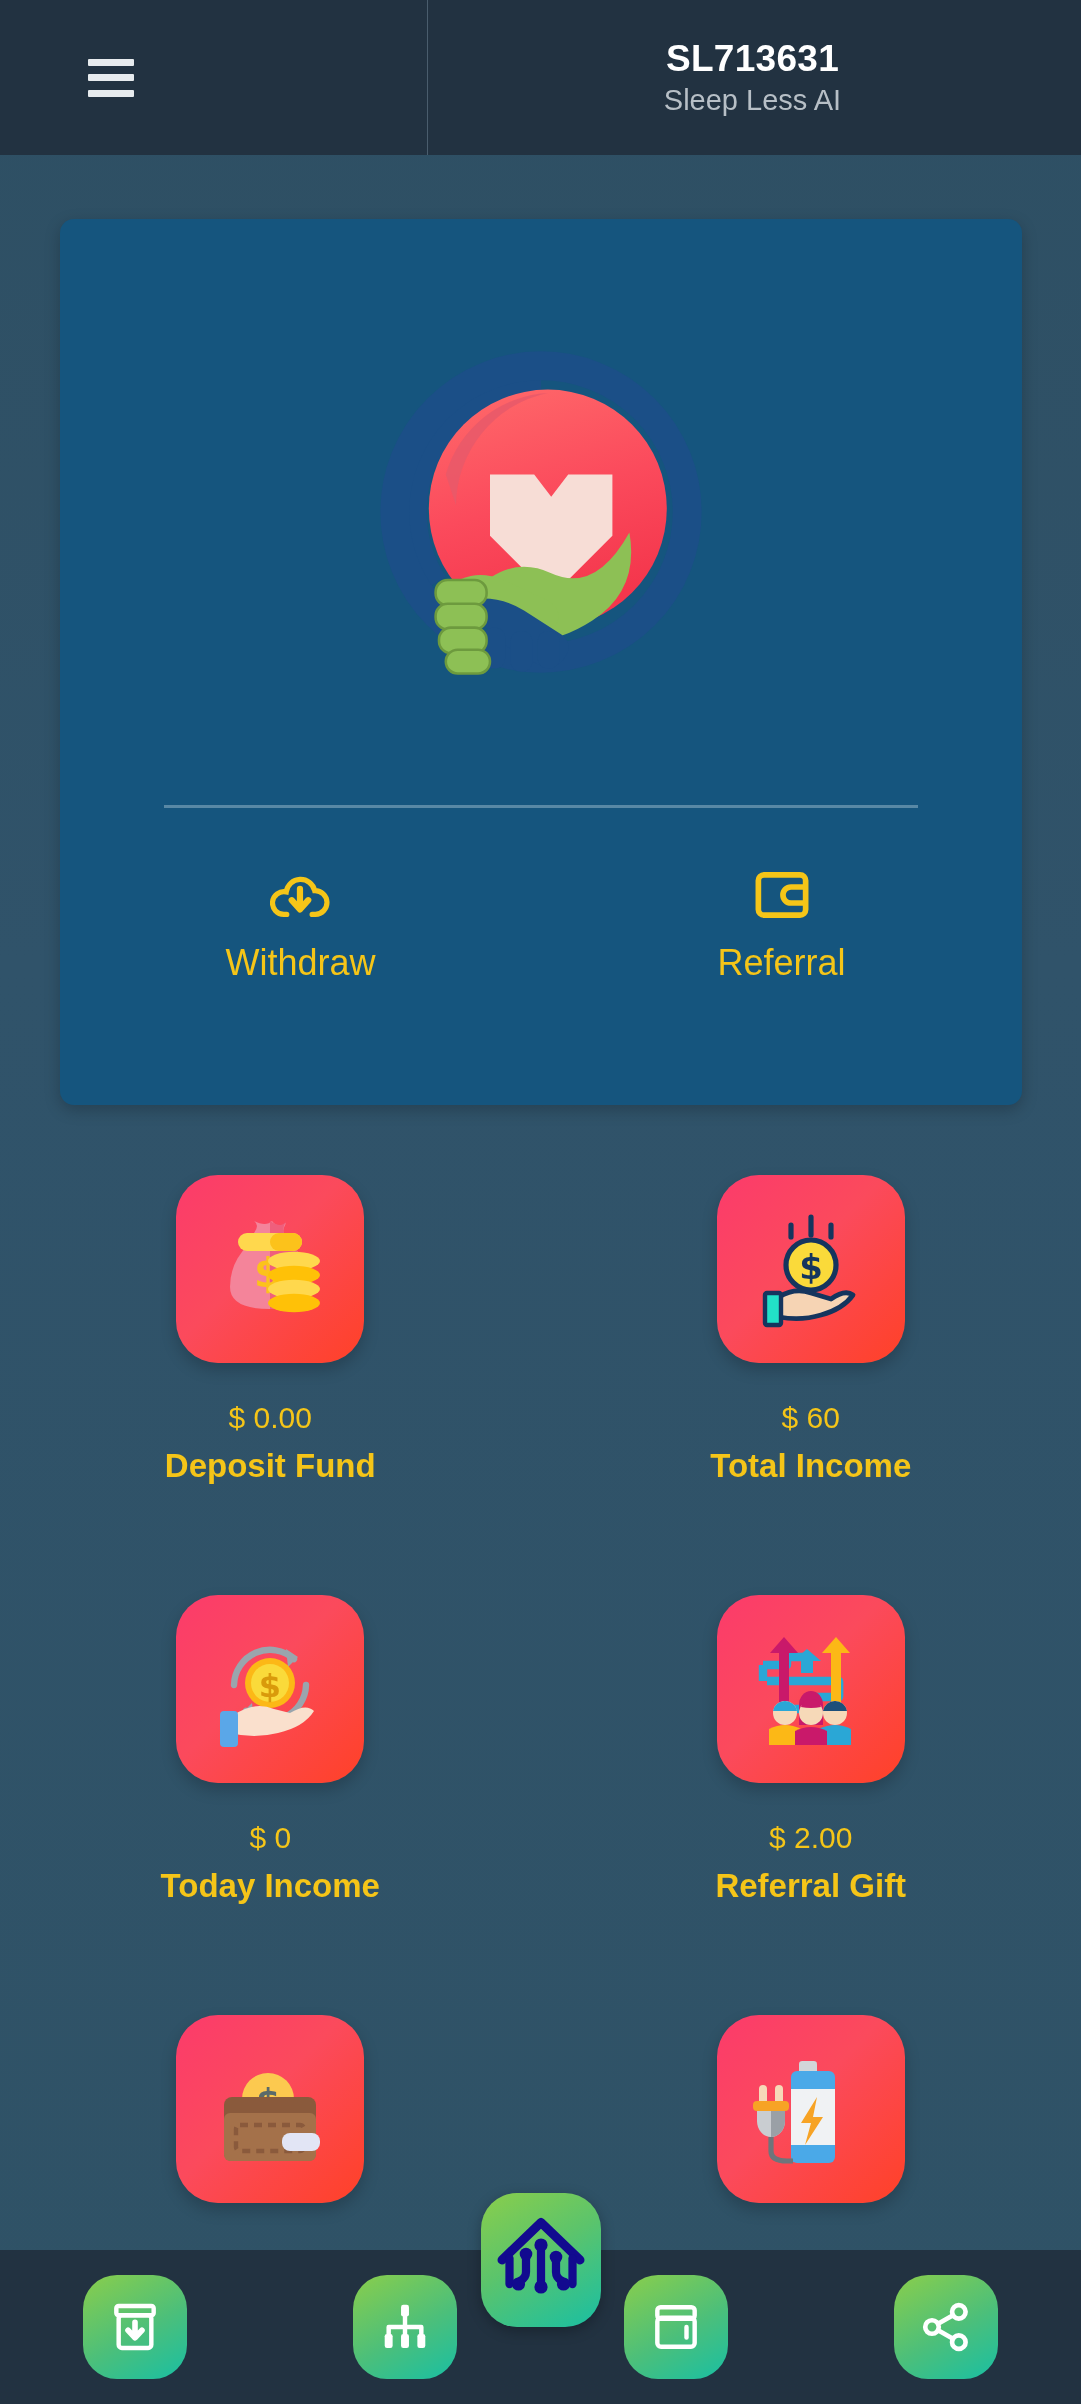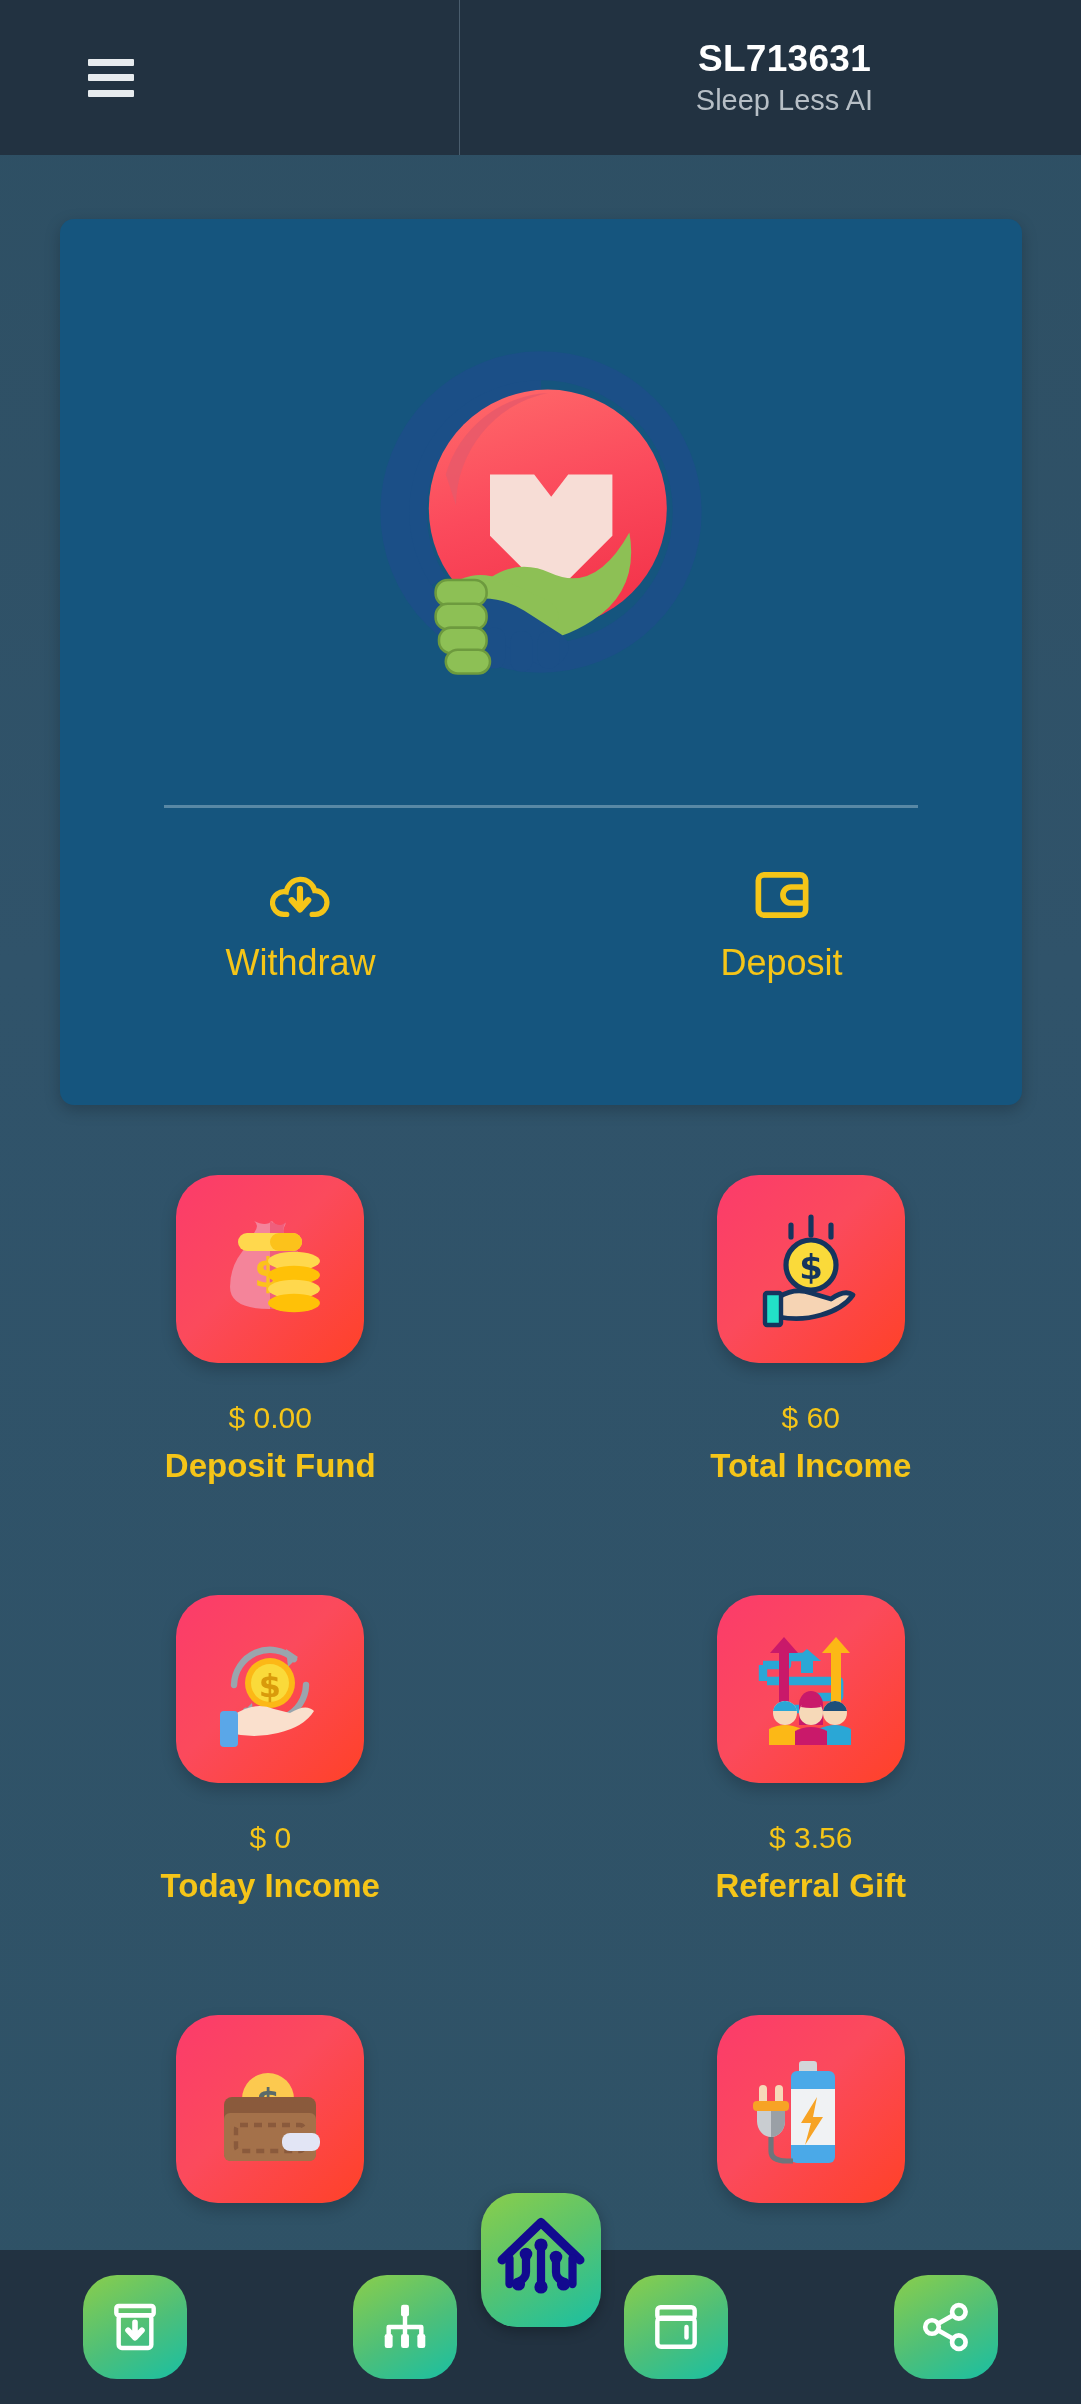--- a/index.html
+++ b/index.html
@@ -21,7 +21,7 @@
     position: absolute; top: 0; left: 0;
     width: 1081px; height: 155px;
     background: #223241;
-    display: flex; align-items: stretch; gap: 32px;
+    display: flex; align-items: stretch;
   }
   .appbar-left {
     width: 427px; display: flex; align-items: center;

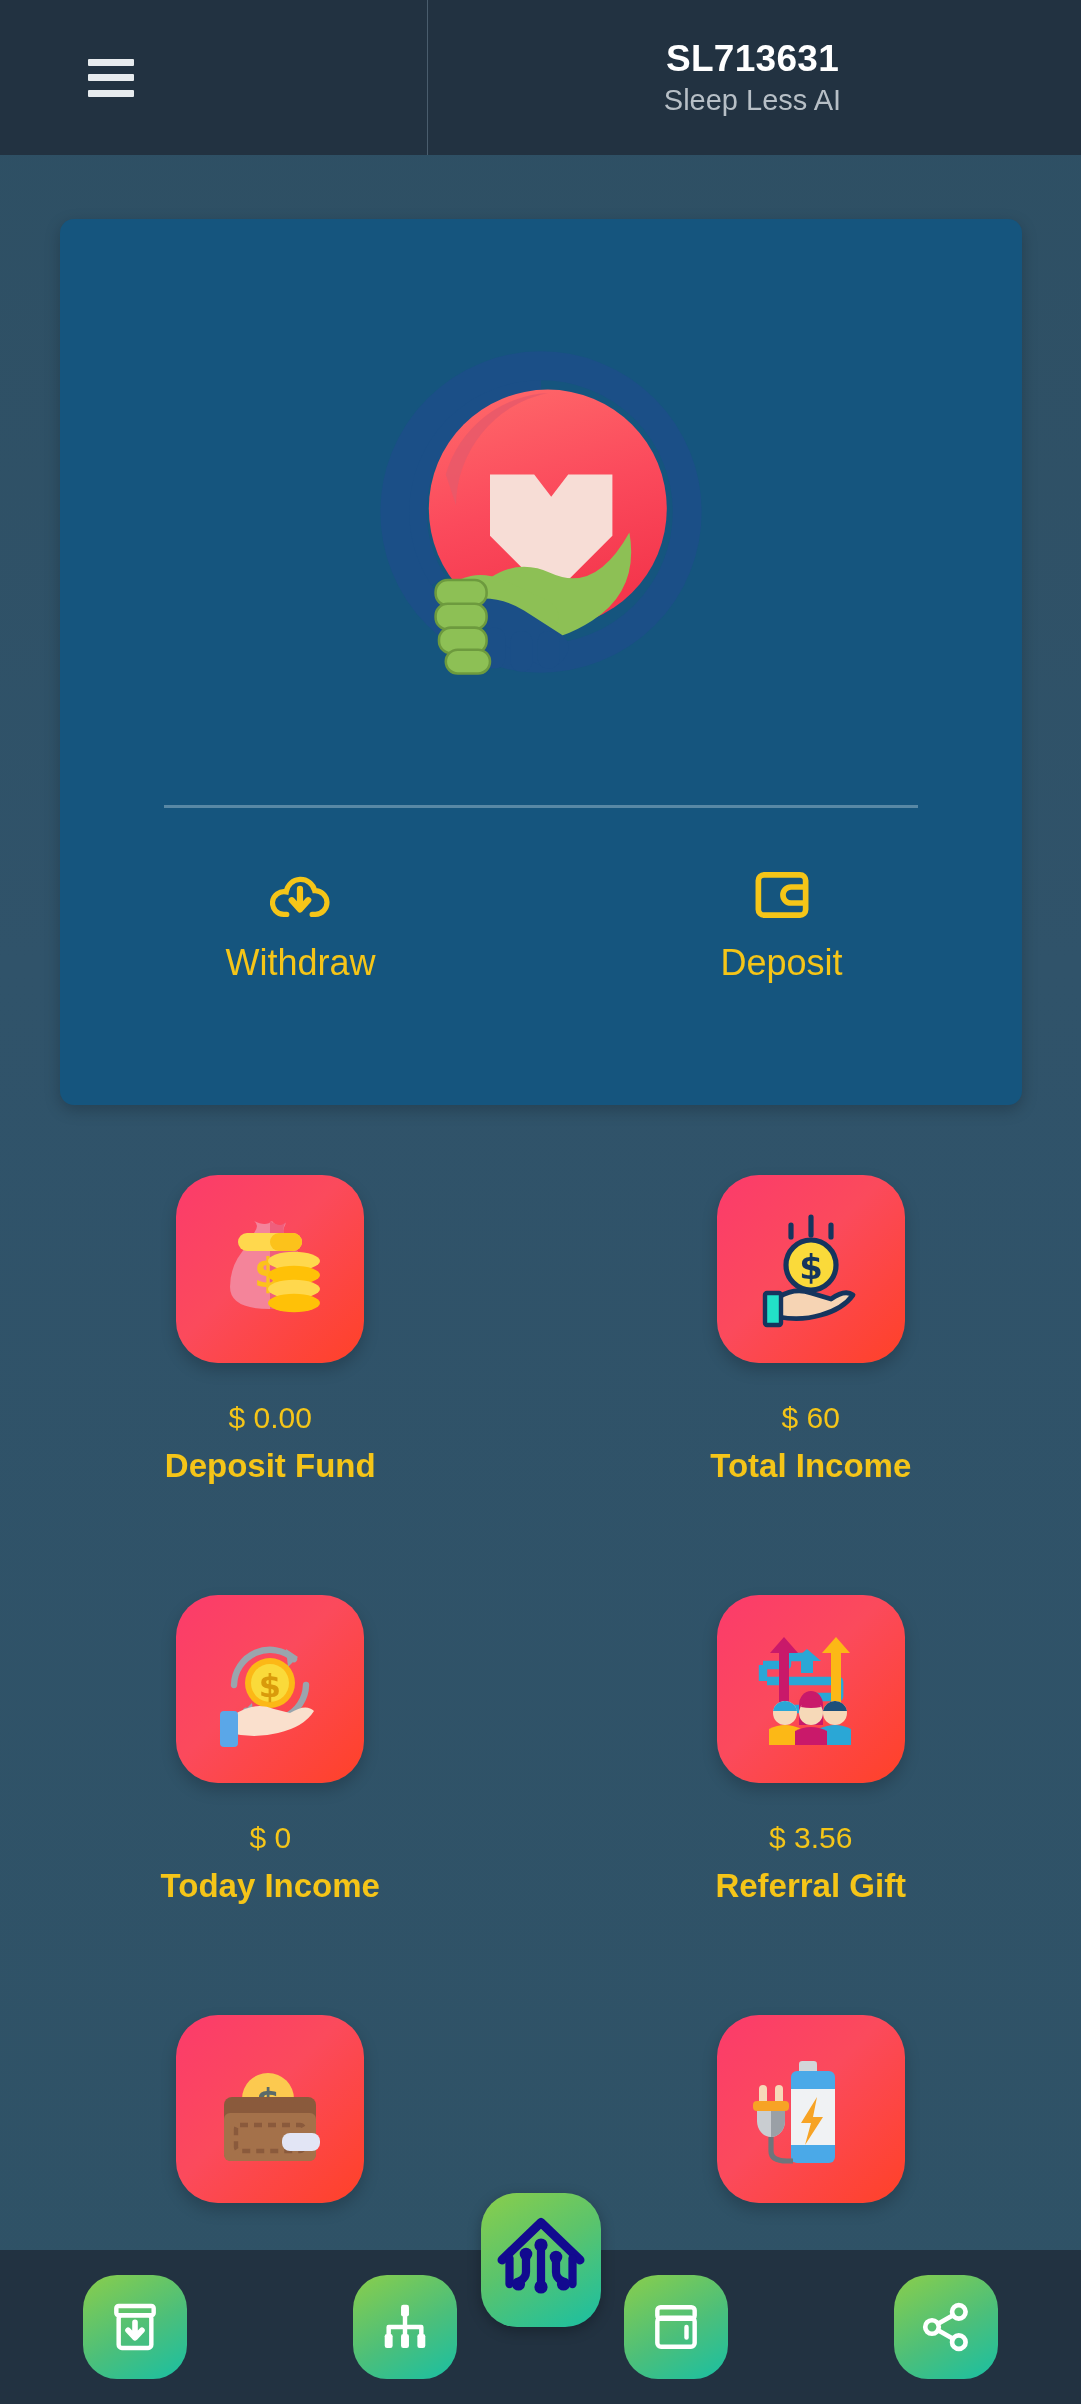--- a/index.html
+++ b/index.html
@@ -206,7 +206,7 @@
           <rect x="2" y="2.5" width="20" height="17" rx="2.4" fill="none" stroke="#f5c518" stroke-width="2.4"></rect>
           <path d="M22 7.6 H15.8 a3.4 3.4 0 0 0 0 6.8 H22" fill="none" stroke="#f5c518" stroke-width="2.4"></path>
         </svg>
-        <div class="action-label">Deposit</div>
+        <div class="action-label">Referral</div>
       </div>
     </div>
   </div>

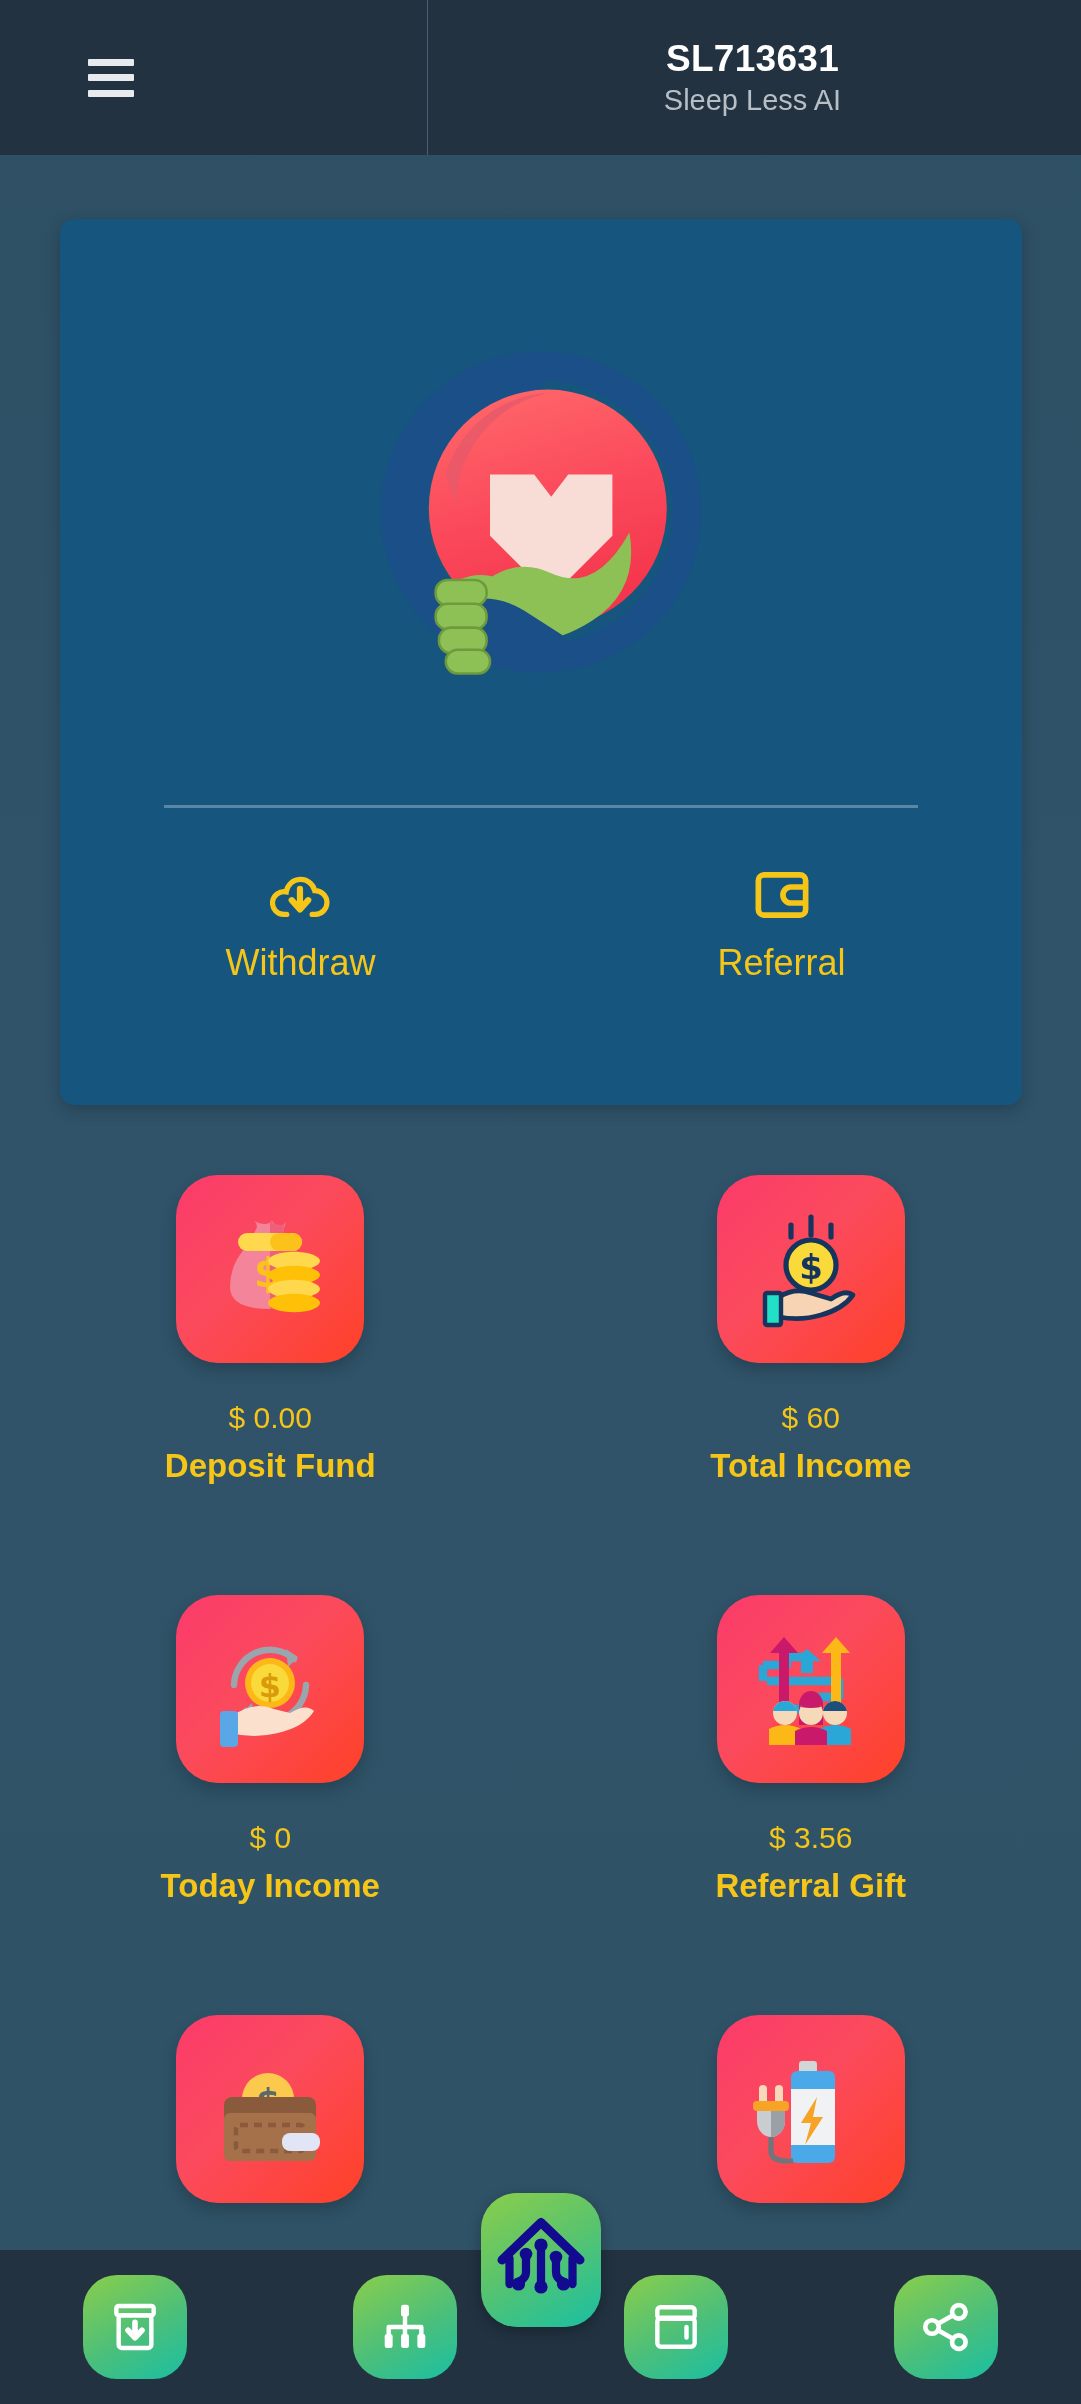--- a/index.html
+++ b/index.html
@@ -302,7 +302,7 @@
           </g>
         </svg>
       </div>
-      <div class="stat-value">$ 3.56</div>
+      <div class="stat-value">$ 2.00</div>
       <div class="stat-label">Referral Gift</div>
     </div>
 

